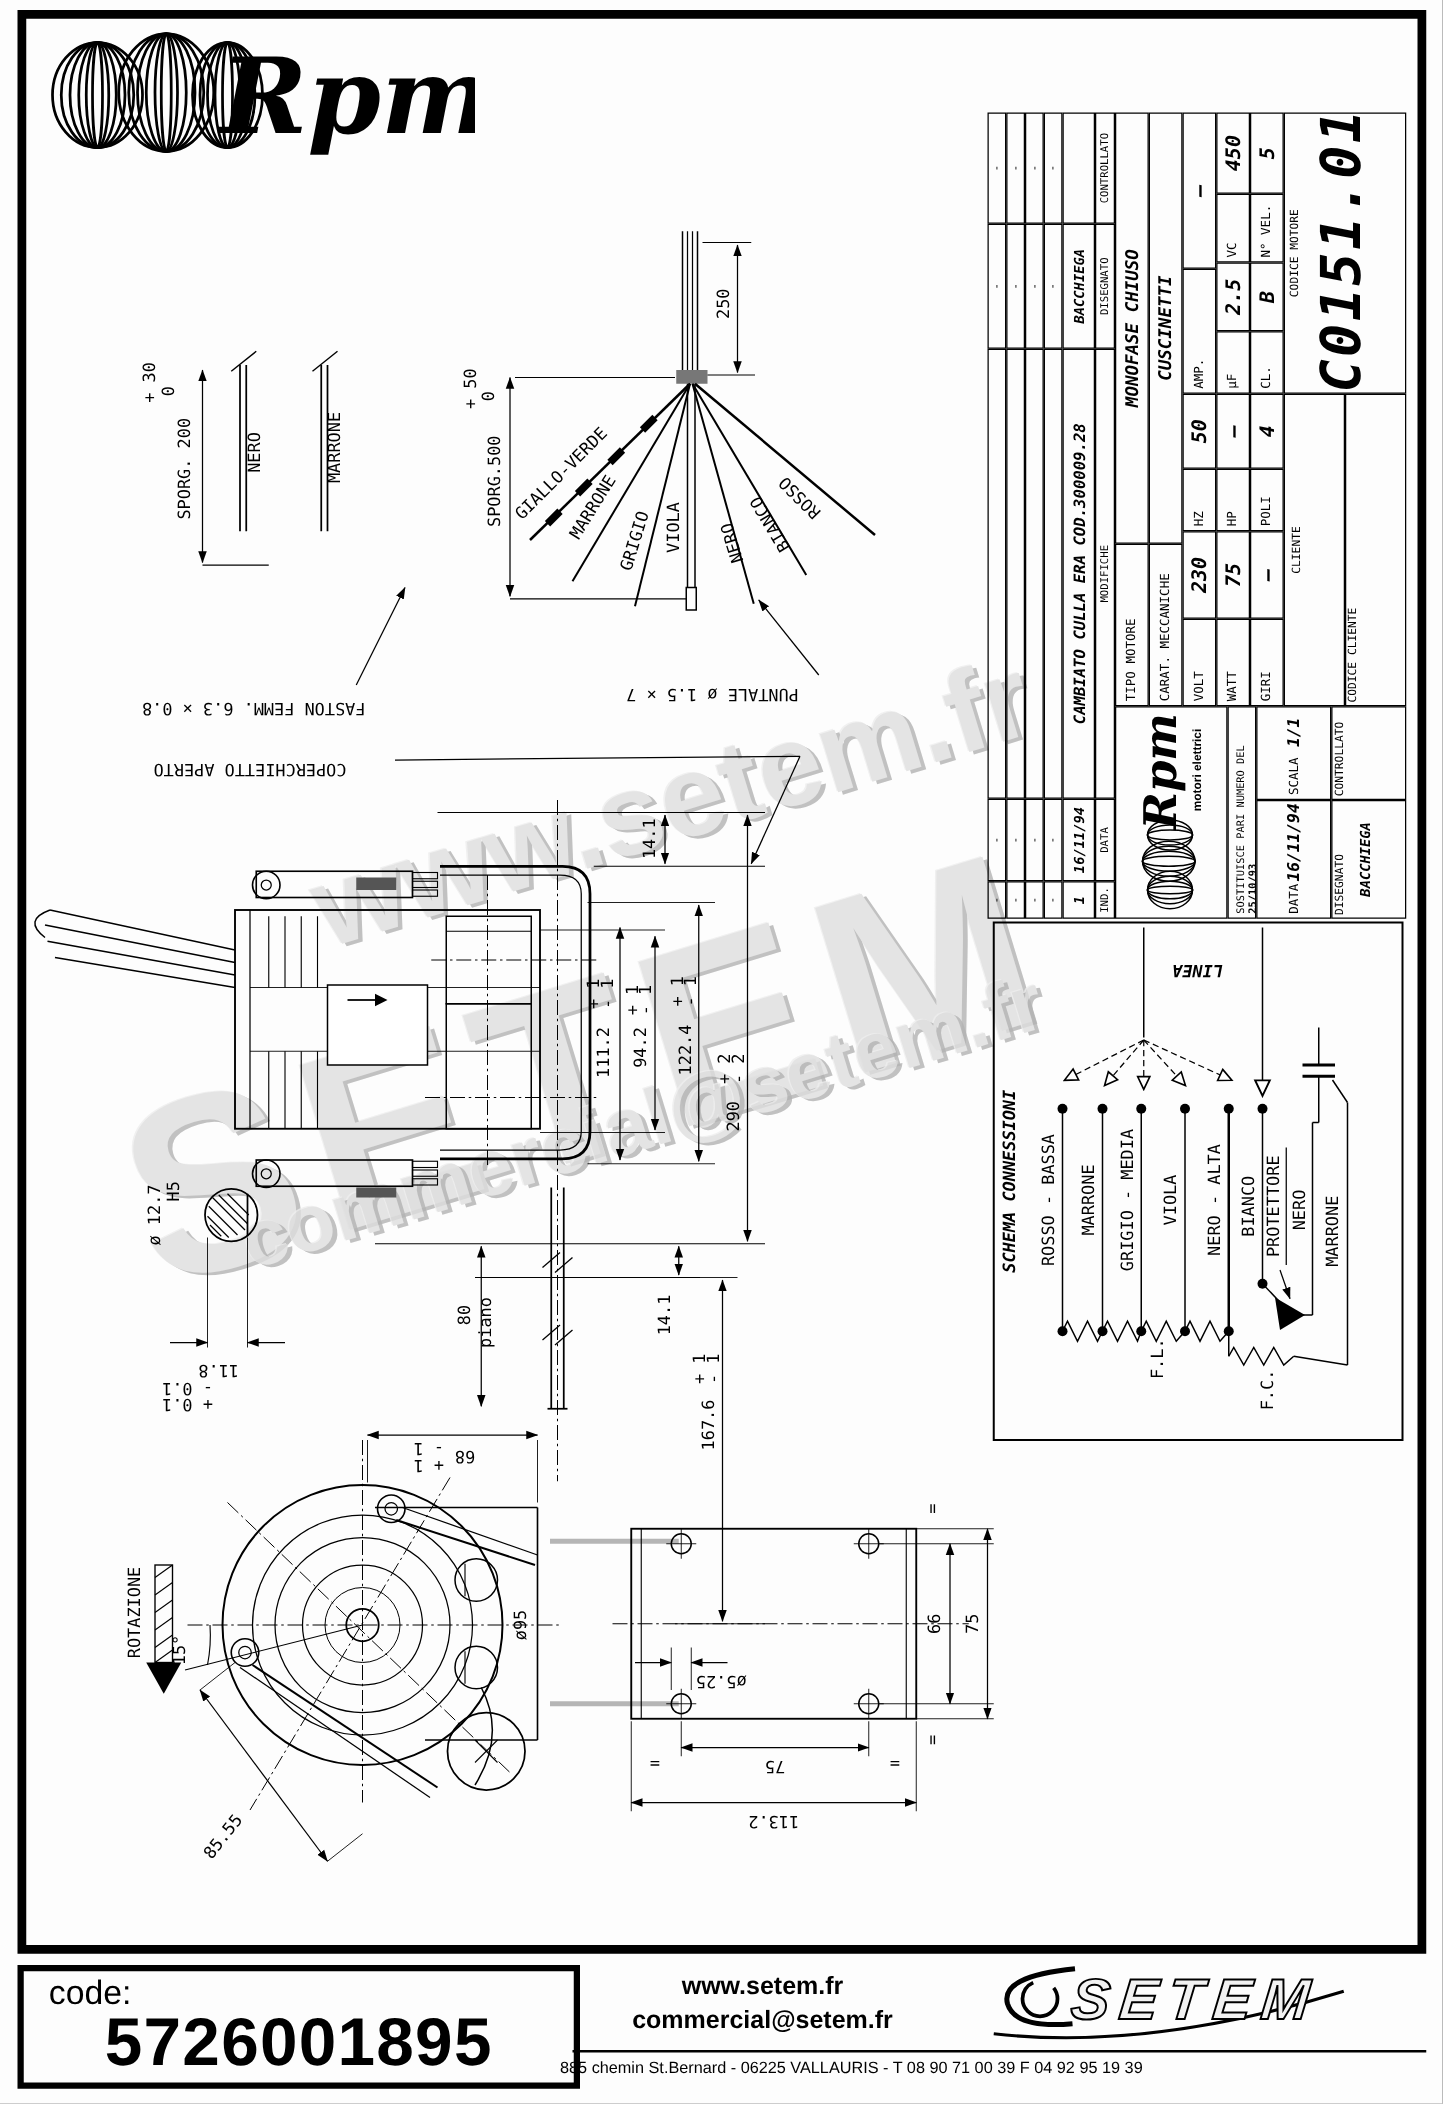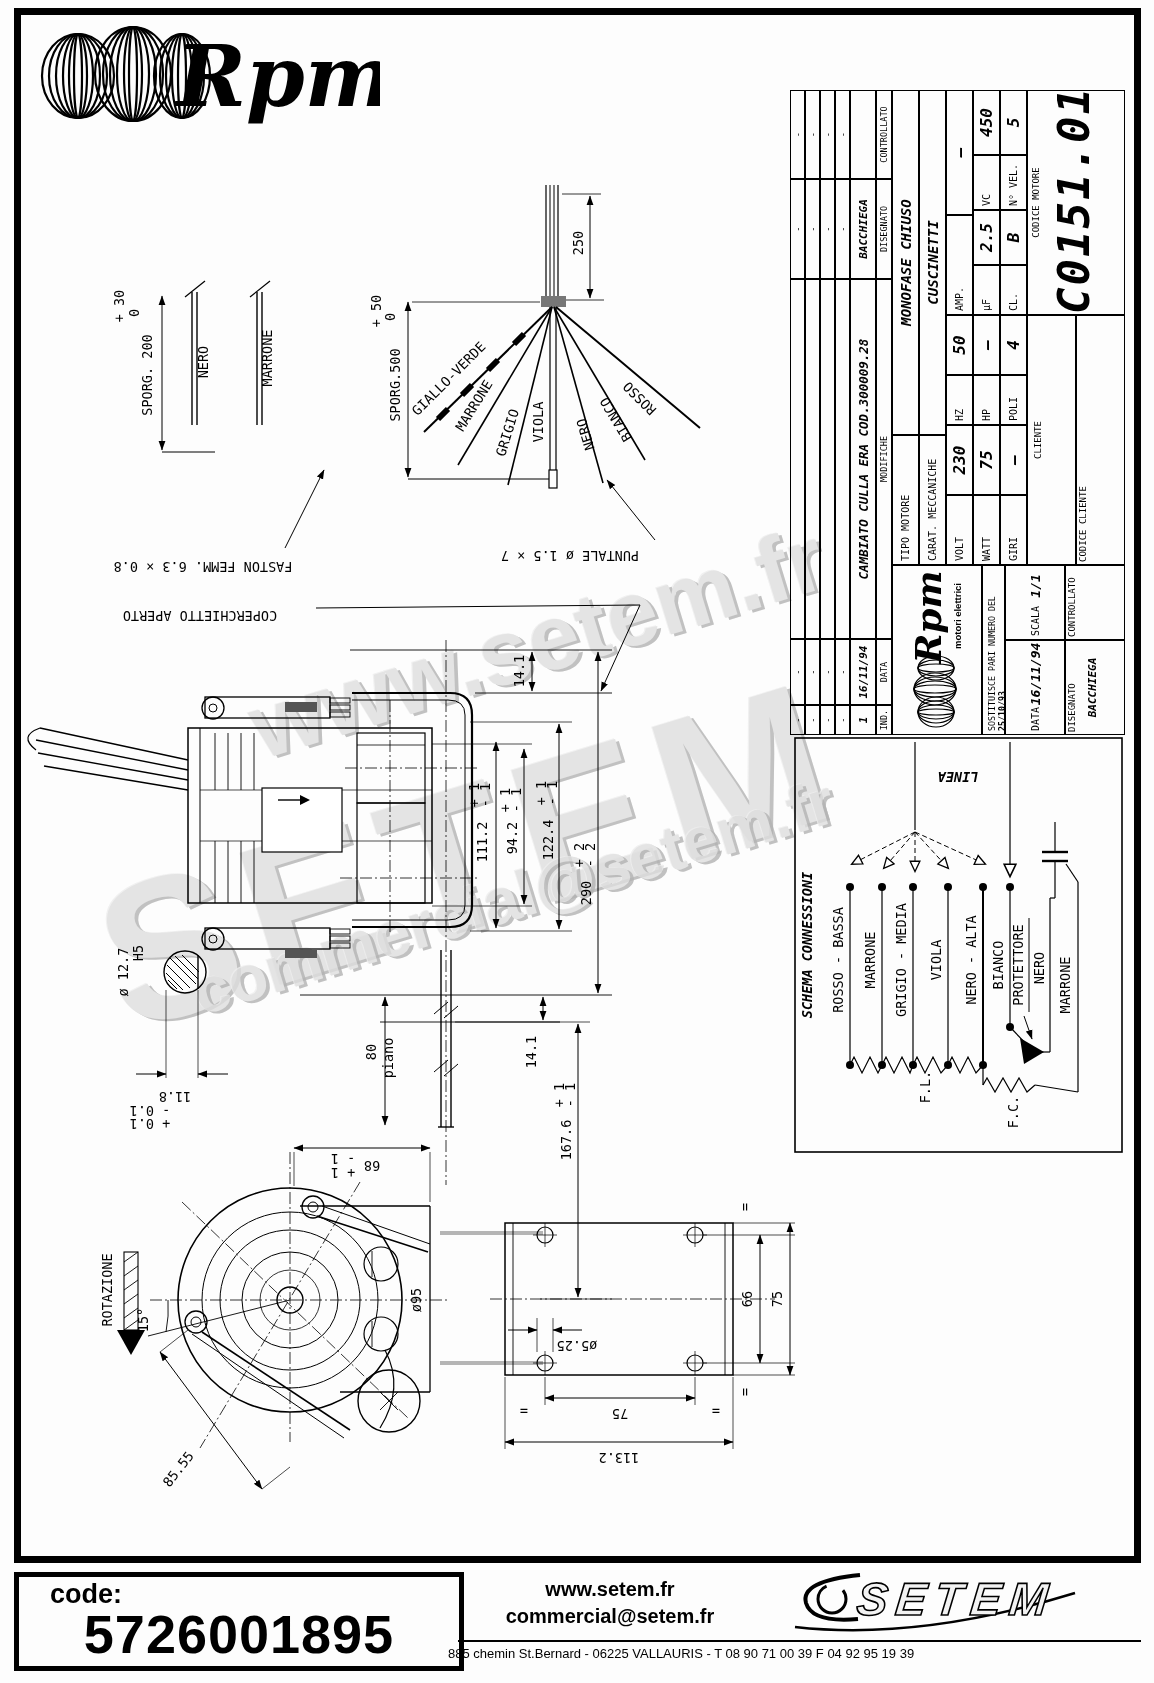--- a/index.html
+++ b/index.html
@@ -37,7 +37,7 @@
   .pair-v{font-size:13px;font-style:italic;font-weight:bold;align-self:center;margin:0 auto;}
   
   .codebox{position:absolute;left:14px;top:1572px;width:440px;height:89px;border:5px solid #000;z-index:3;}
-  .codebox .cl{position:absolute;left:31px;top:2px;font-size:27px;font-weight:bold;}
+  .codebox .cl{position:absolute;left:20px;top:2px;font-size:27px;font-weight:normal;}
   .codebox .cv{position:absolute;left:0;top:26px;width:100%;text-align:center;
                font-size:54px;font-weight:bold;letter-spacing:1px;}
   .sitebox{position:absolute;left:460px;top:1578px;width:300px;text-align:center;z-index:3;}

